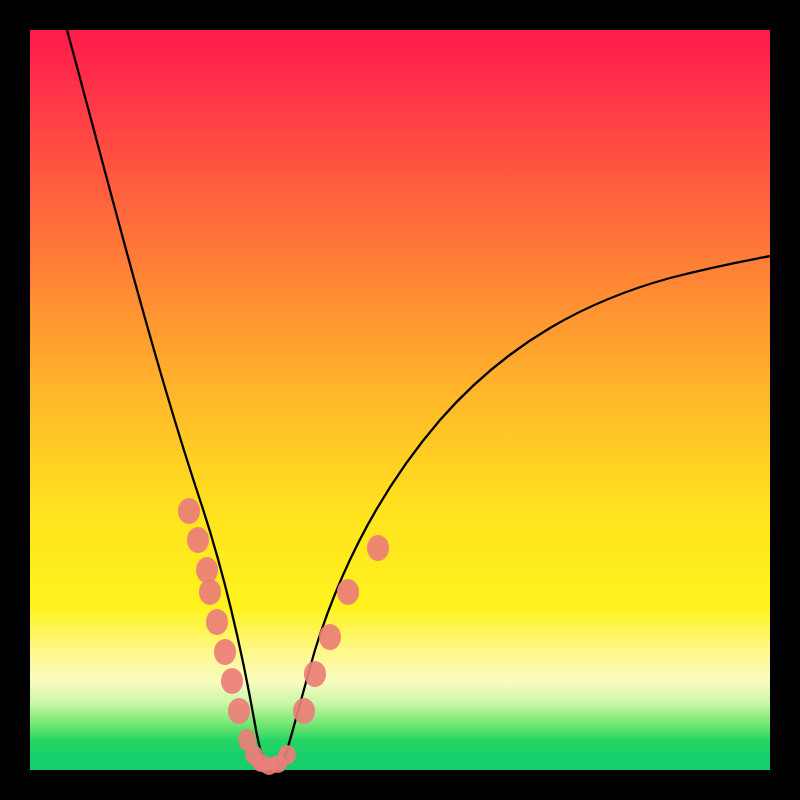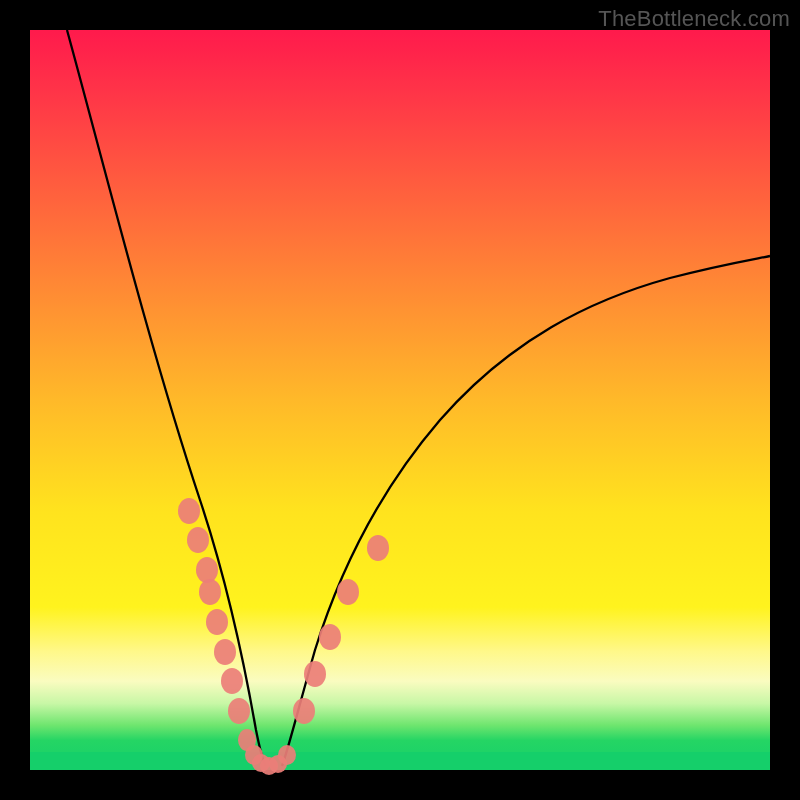--- a/index.html
+++ b/index.html
@@ -126,7 +126,6 @@
     </svg>
   </div>
 
-  <div class="watermark">TheBottleneck.com</div>
 
 </div>
 

